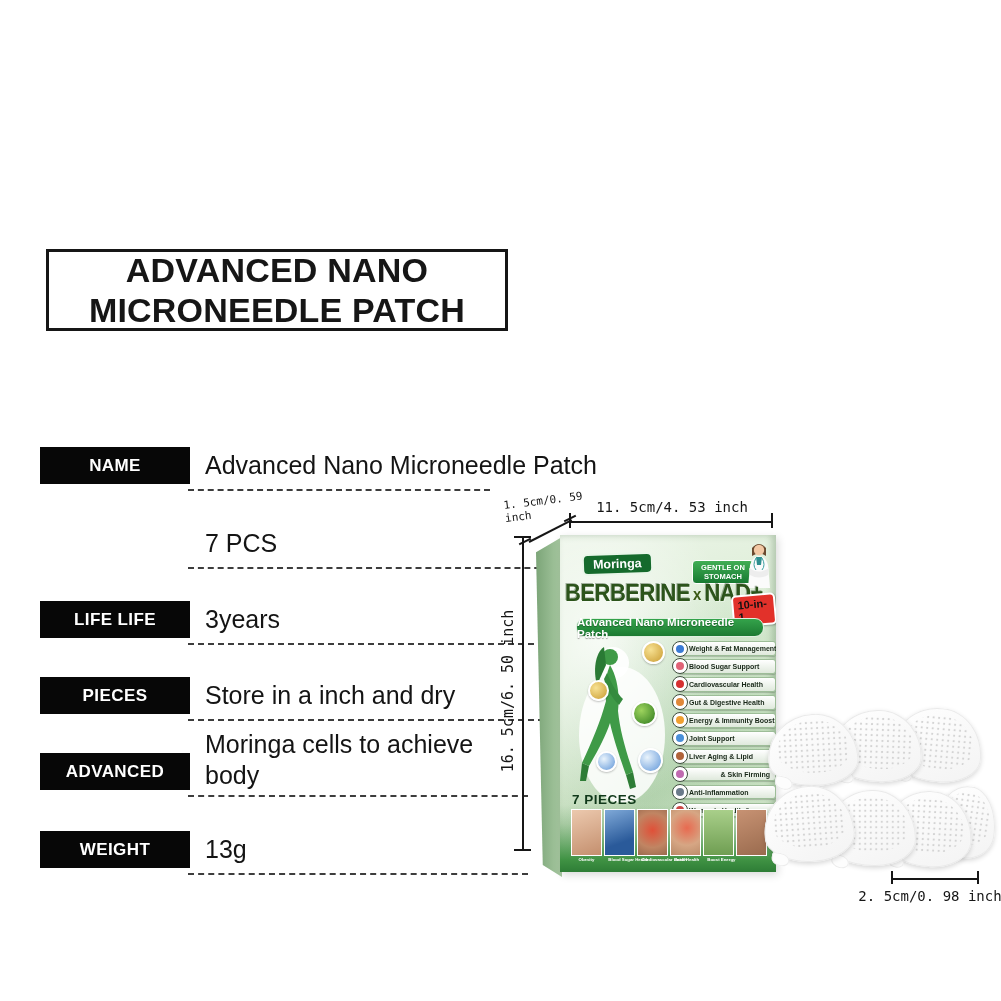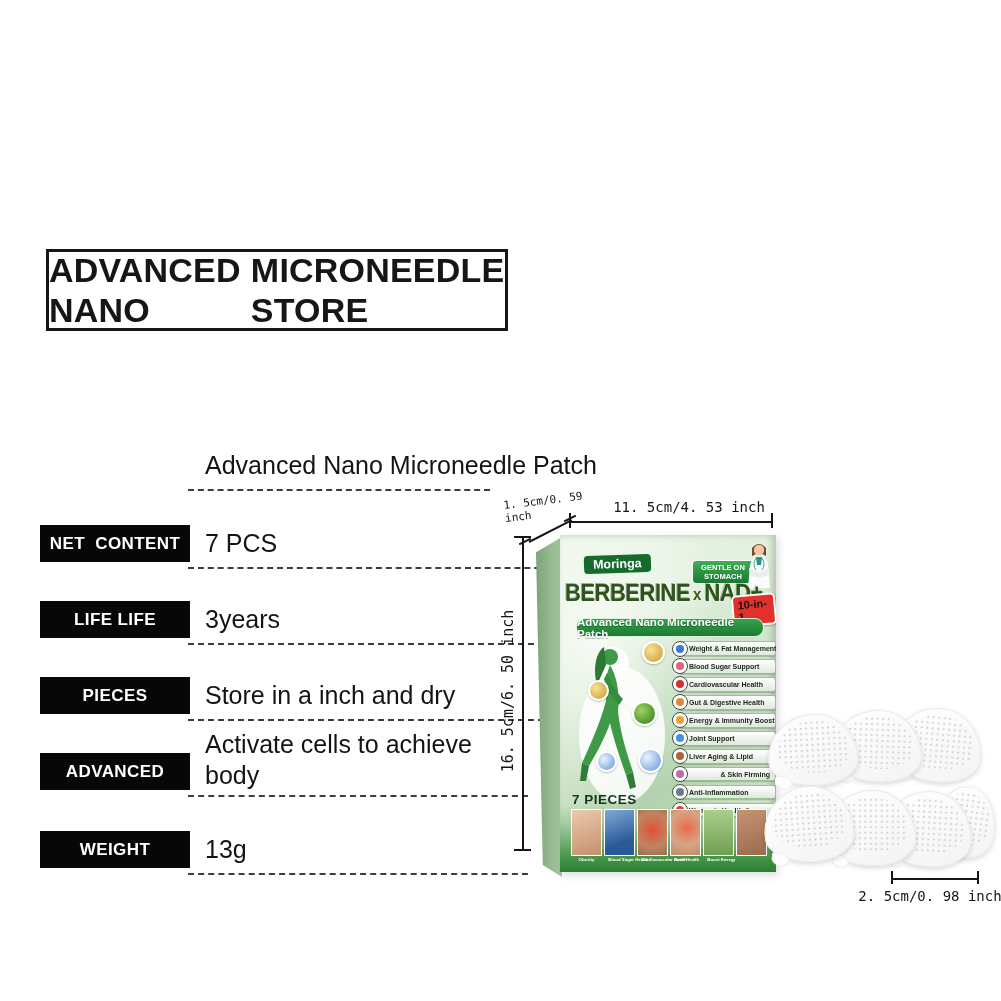--- a/index.html
+++ b/index.html
@@ -9,7 +9,7 @@
 
   
   .title-box{left:46px;top:249px;width:456px;height:76px;border:3px solid #161616;
-             display:flex;flex-direction:row;justify-content:center;align-items:center;}
+             display:flex;flex-direction:column;justify-content:center;align-items:center;}
   .title-line{font-size:34px;font-weight:bold;line-height:40px;color:#161616;letter-spacing:0.2px;}
 
   

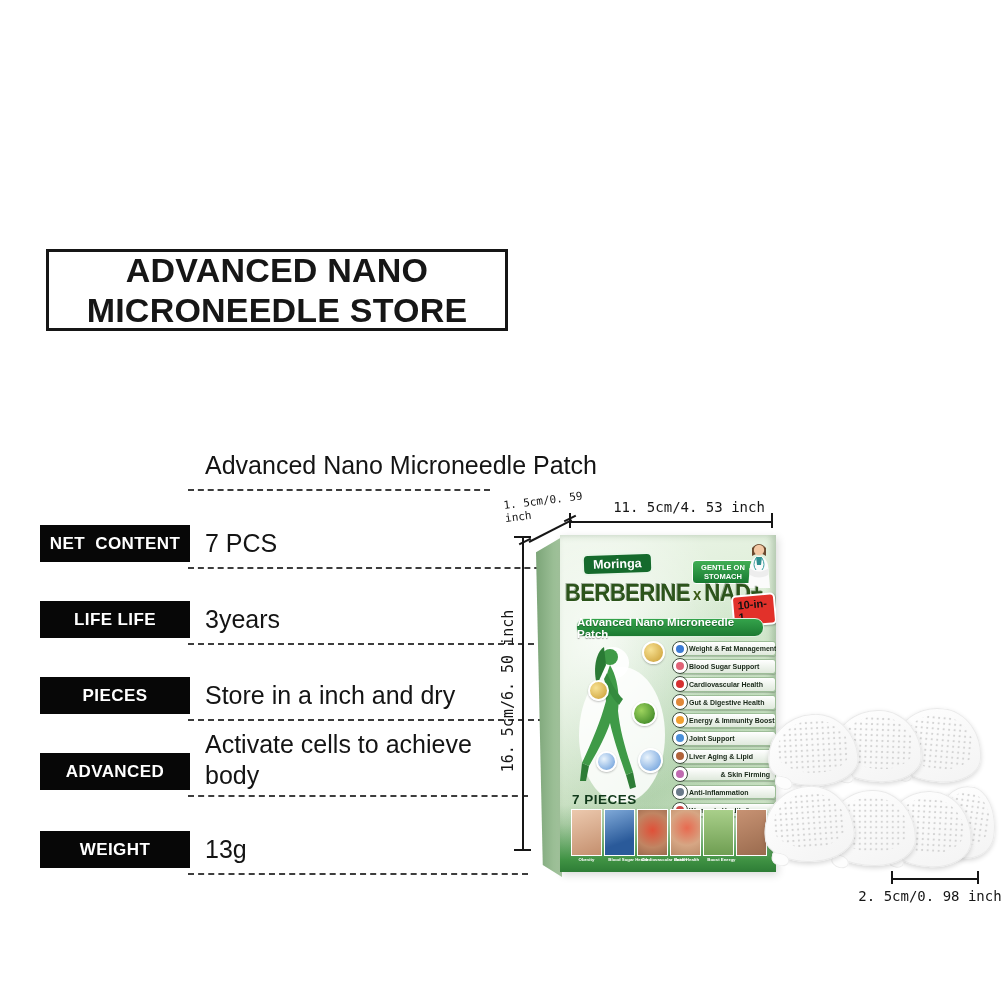--- a/index.html
+++ b/index.html
@@ -109,7 +109,7 @@
 
   <div class="abs title-box">
     <div class="title-line">ADVANCED NANO</div>
-    <div class="title-line">MICRONEEDLE STORE</div>
+    <div class="title-line">MICRONEEDLE PATCH</div>
   </div>
 
   <div class="abs spec-value" style="top:447px">Advanced Nano Microneedle Patch</div>

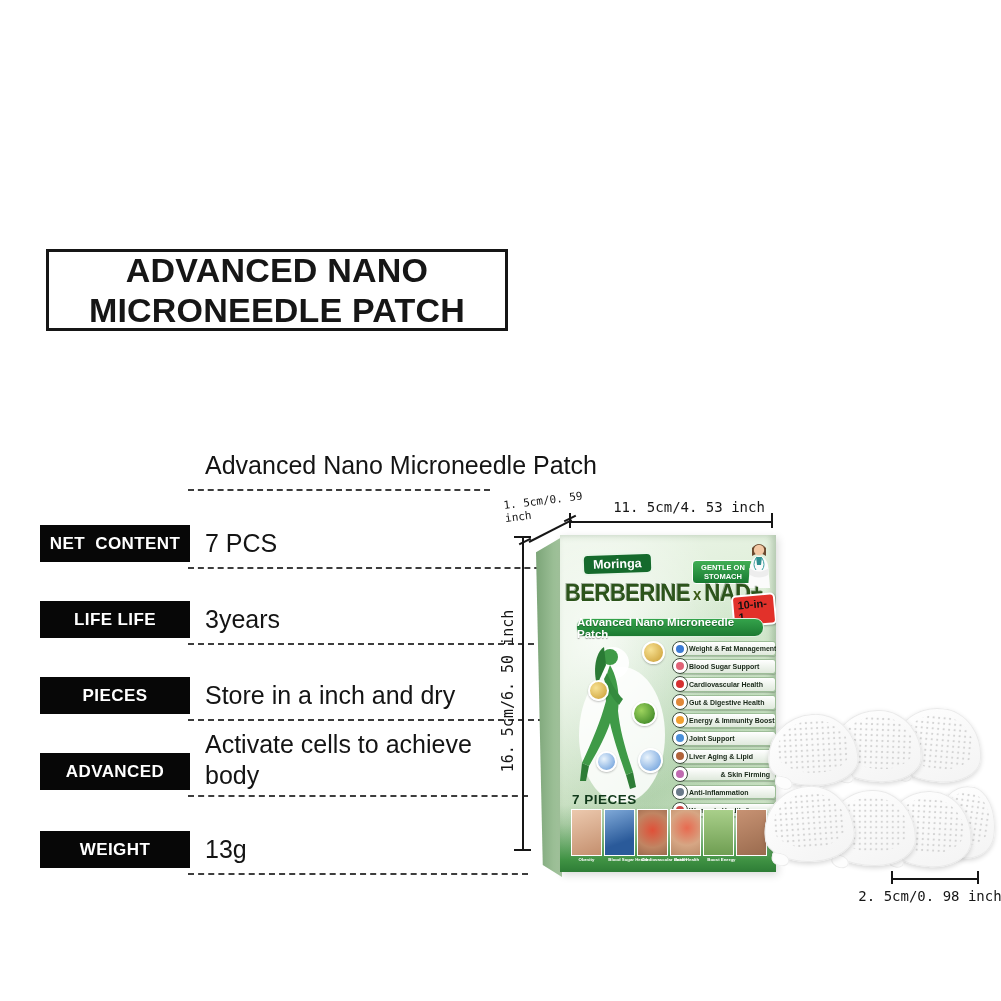--- a/index.html
+++ b/index.html
@@ -112,6 +112,7 @@
     <div class="title-line">MICRONEEDLE PATCH</div>
   </div>
 
+  <div class="abs spec-label" style="top:447px">NAME</div>
   <div class="abs spec-value" style="top:447px">Advanced Nano Microneedle Patch</div>
   <div class="abs dash" style="left:188px;top:489px;width:302px"></div>
 

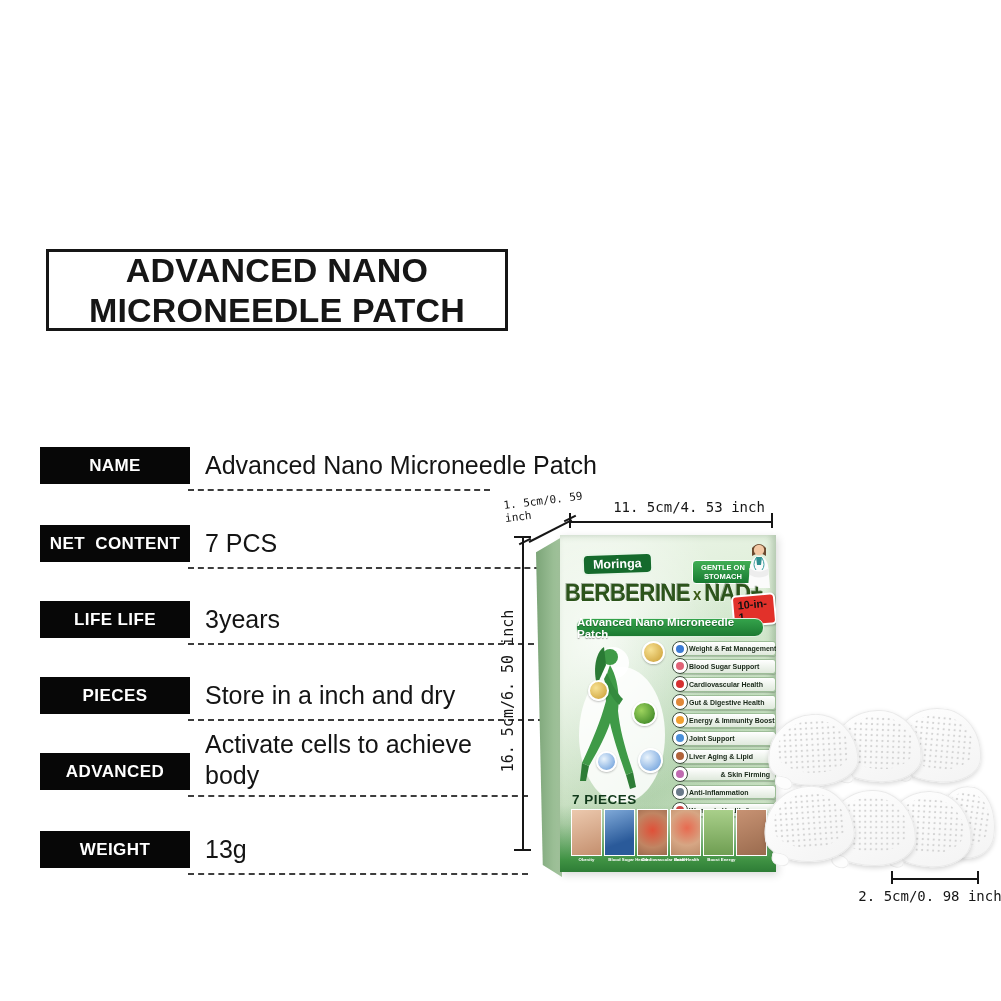--- a/index.html
+++ b/index.html
@@ -24,7 +24,7 @@
   
   .mono{font-family:"DejaVu Sans Mono",monospace;color:#161616;}
   .mline{background:#161616;}
-  .dim-w-label{left:591px;top:499px;width:162px;text-align:center;font-size:14px;margin-left:17px;}
+  .dim-w-label{left:591px;top:499px;width:162px;text-align:center;font-size:14px;}
   .dim-h-label{left:408px;top:682px;width:200px;text-align:center;font-size:15px;transform:rotate(-90deg);}
   .dim-d-label{left:504px;top:493px;width:100px;font-size:11px;transform:rotate(-7deg);}
   .dim-p-label{left:845px;top:888px;width:170px;text-align:center;font-size:14px;}

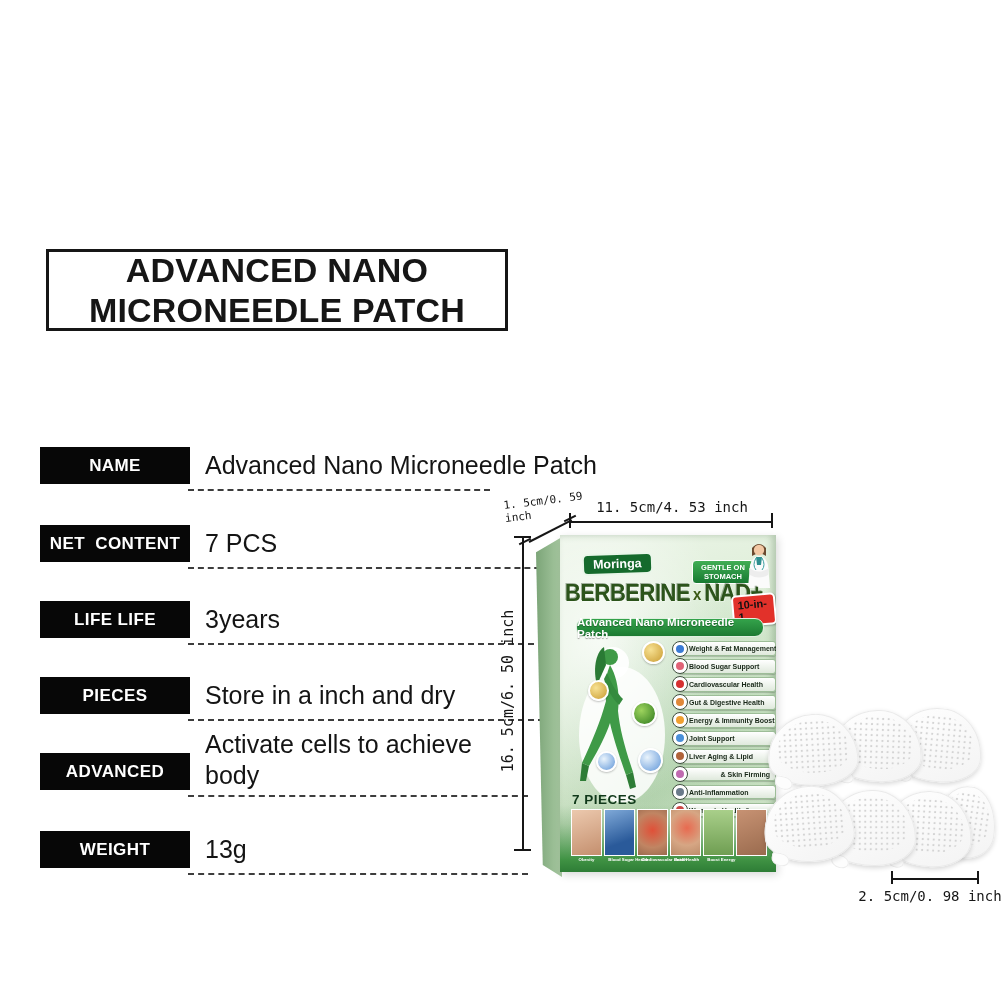--- a/index.html
+++ b/index.html
@@ -116,7 +116,6 @@
   <div class="abs spec-value" style="top:447px">Advanced Nano Microneedle Patch</div>
   <div class="abs dash" style="left:188px;top:489px;width:302px"></div>
 
-  <div class="abs spec-label" style="top:525px">NET  CONTENT</div>
   <div class="abs spec-value" style="top:525px">7 PCS</div>
   <div class="abs dash" style="left:188px;top:567px;width:372px"></div>
 

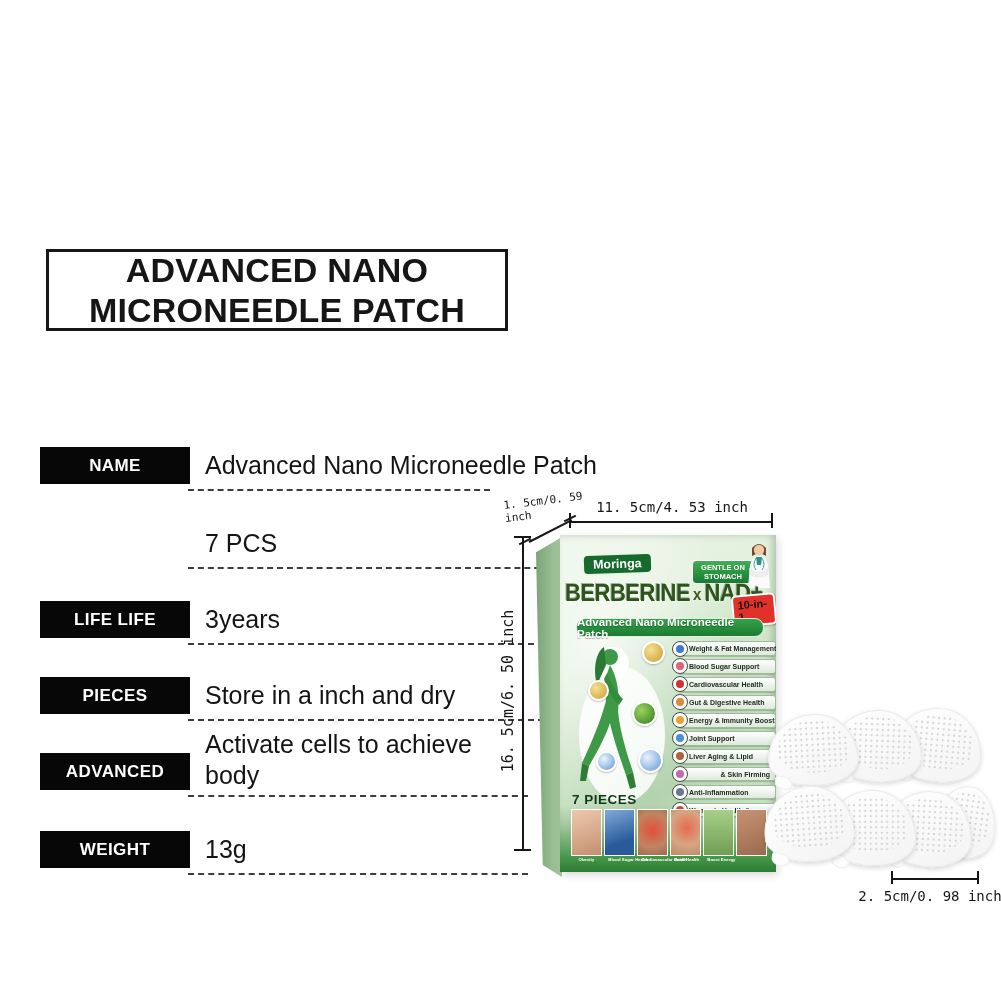--- a/index.html
+++ b/index.html
@@ -128,7 +128,7 @@
   <div class="abs dash" style="left:188px;top:719px;width:366px"></div>
 
   <div class="abs spec-label" style="top:753px">ADVANCED</div>
-  <div class="abs spec-value wrap" style="top:728px">Activate cells to achieve body</div>
+  <div class="abs spec-value wrap" style="top:728px">Moringa cells to achieve body</div>
   <div class="abs dash" style="left:188px;top:795px;width:340px"></div>
 
   <div class="abs spec-label" style="top:831px">WEIGHT</div>

